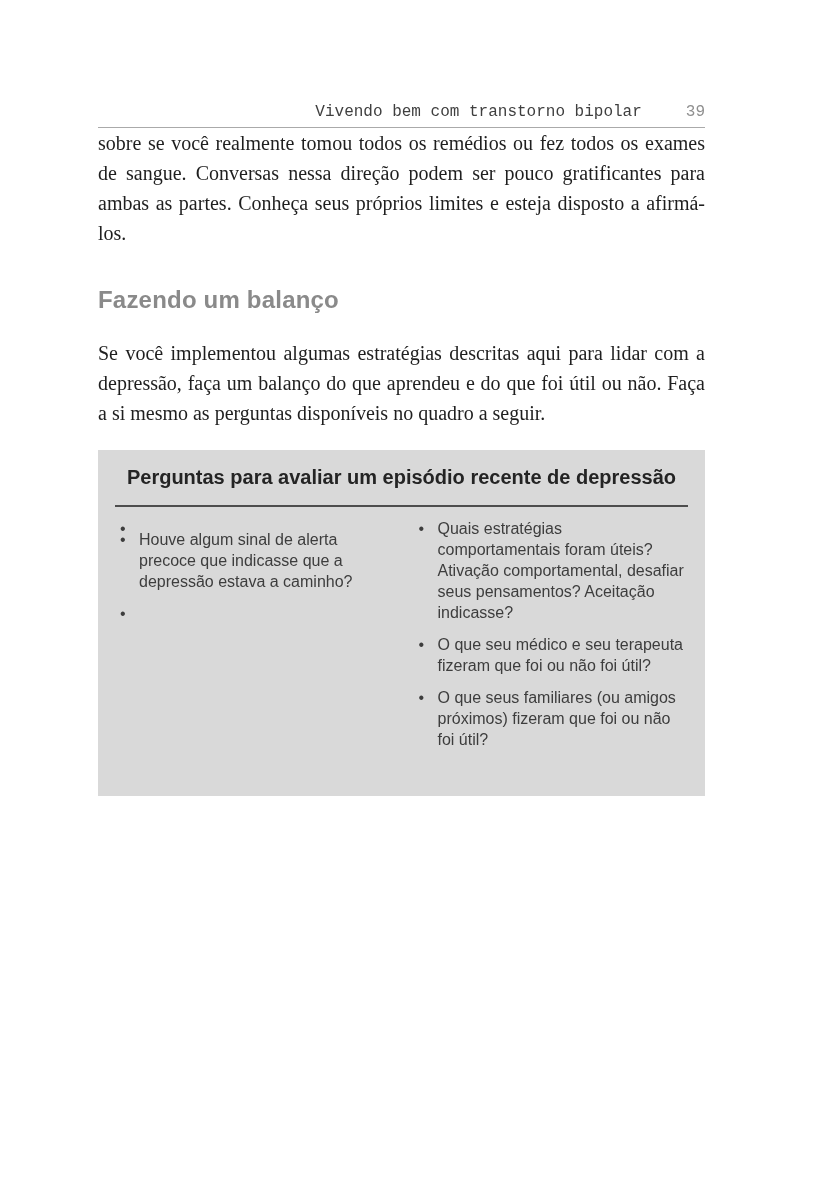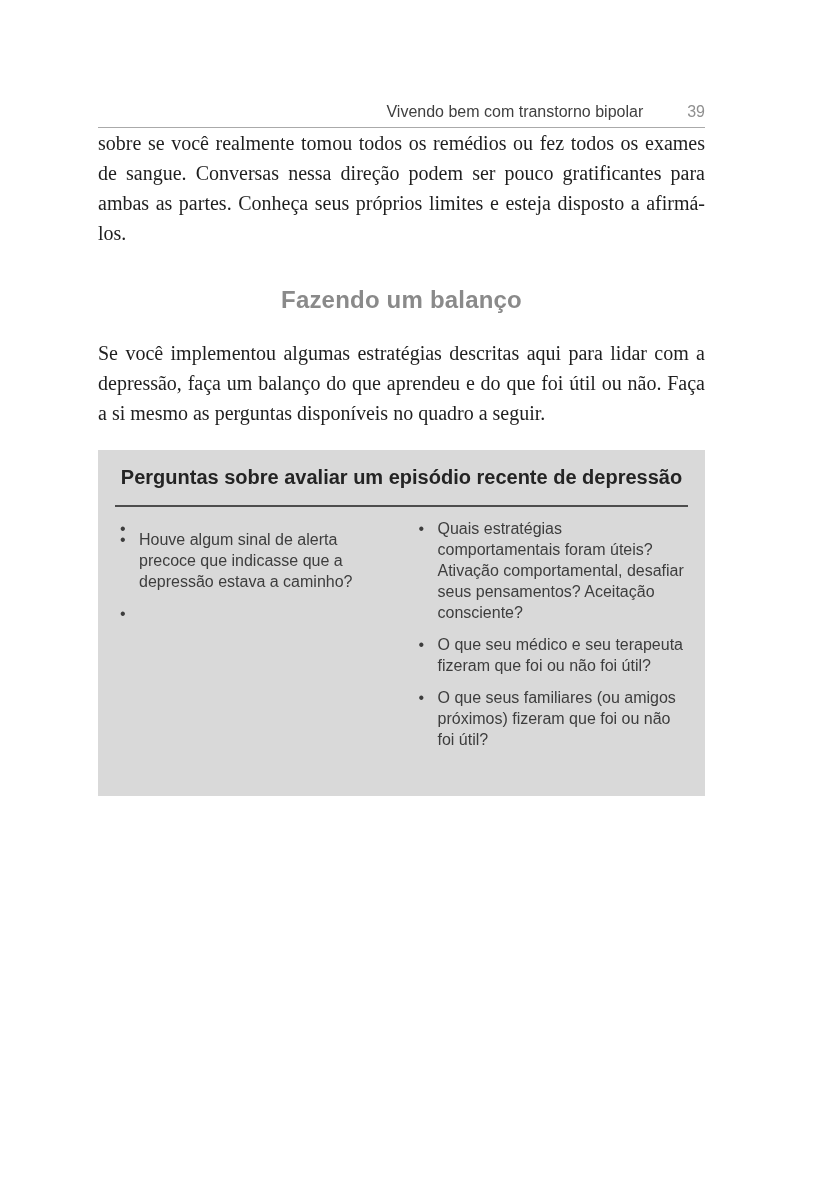--- a/index.html
+++ b/index.html
@@ -29,7 +29,7 @@
     padding-top: 102px;
     padding-bottom: 5px;
     border-bottom: 1px solid #aaaaaa;
-    font-family: Liberation Sans, sans-serif;
+    font-family: Liberation Mono, monospace;
     font-size: 16px;
     line-height: 20px;
   }

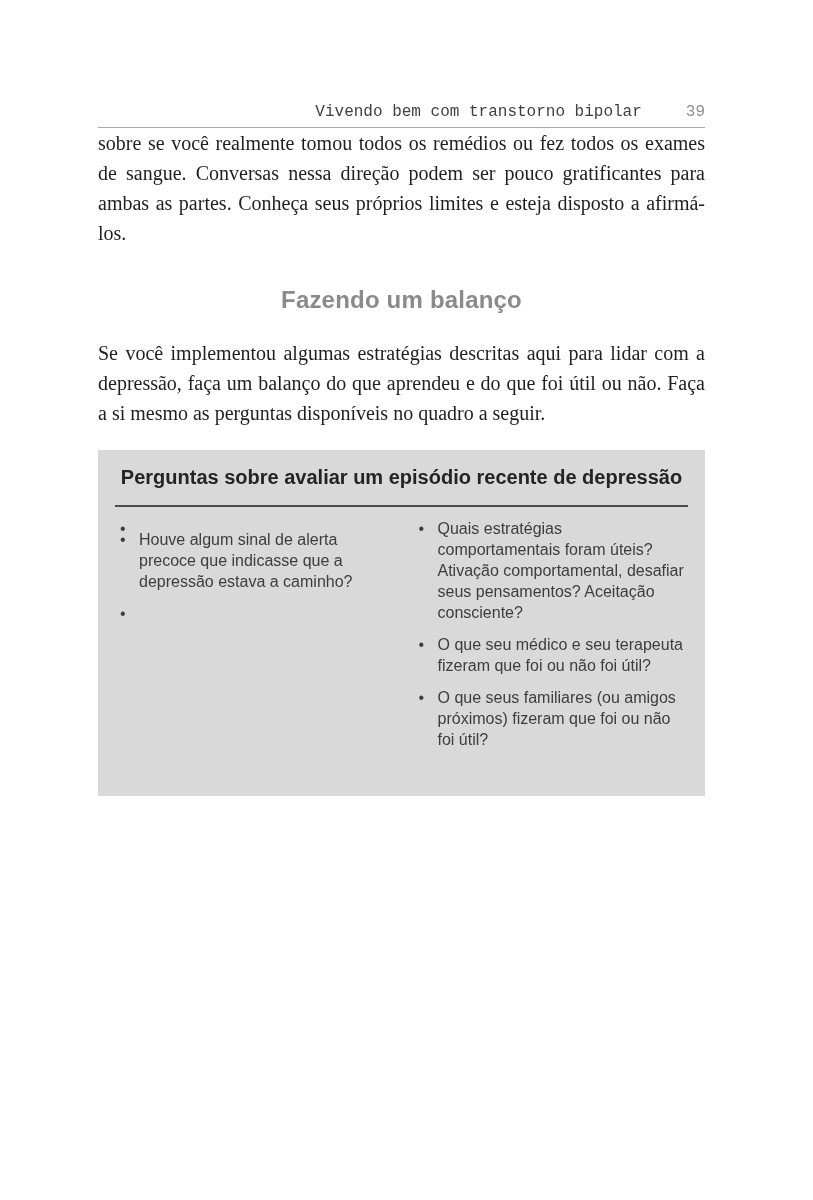--- a/index.html
+++ b/index.html
@@ -62,7 +62,6 @@
     line-height: 28px;
     color: #8a8a8a;
     letter-spacing: 0.2px;
-    text-align: center;
   }
   
   .question-box {

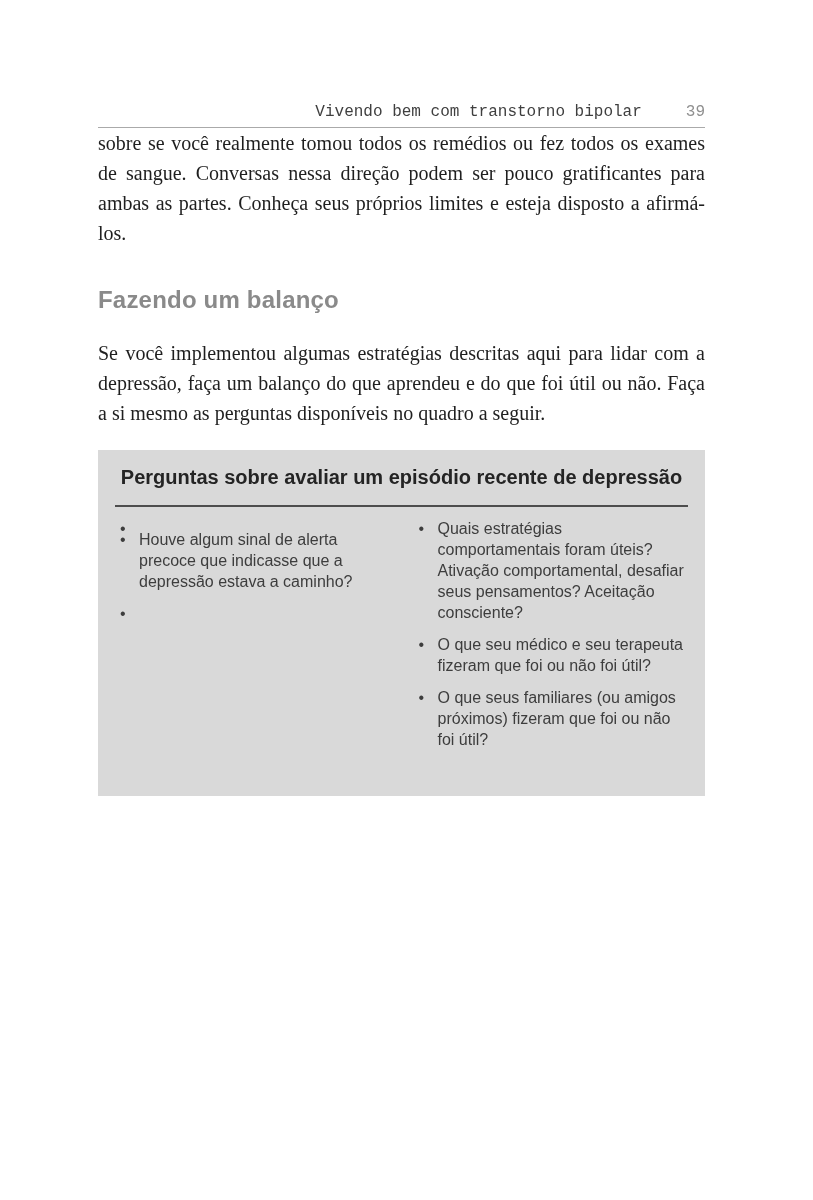--- a/index.html
+++ b/index.html
@@ -133,7 +133,7 @@
   <p class="body-text second">Se você implementou algumas estratégias descritas aqui para lidar com a depressão, faça um balanço do que aprendeu e do que foi útil ou não. Faça a si mesmo as perguntas disponíveis no quadro a seguir.</p>
 
   <section class="question-box">
-    <h3 class="box-title">Perguntas sobre avaliar um episódio recente de depressão</h3>
+    <h3 class="box-title">Perguntas para avaliar um episódio recente de depressão</h3>
     <div class="box-rule"></div>
     <div class="box-columns">
 

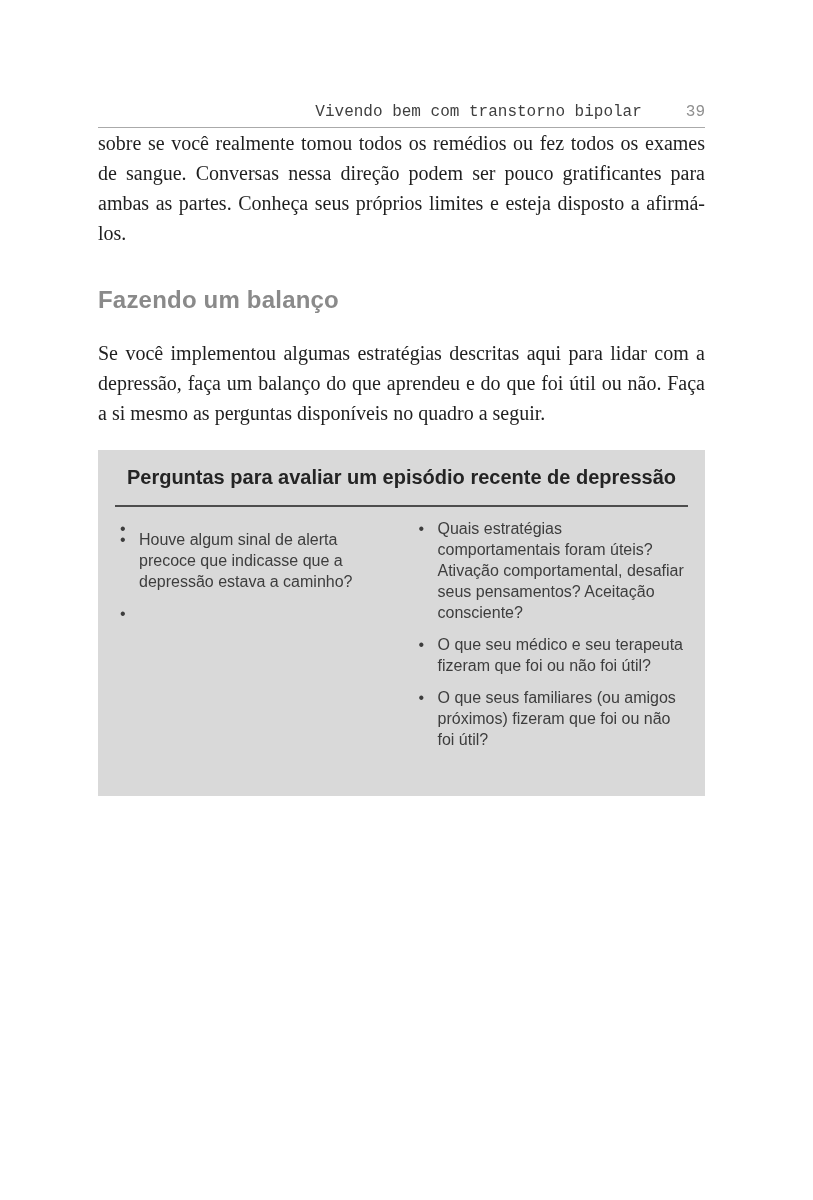--- a/index.html
+++ b/index.html
@@ -153,7 +153,7 @@
       <ul class="bullet-list">
         <li>
           <span class="bullet">•</span>
-          <span class="li-text">Quais estratégias comportamentais foram úteis? Ativação comportamental, desafiar seus pensamentos? Aceitação consciente?</span>
+          <span class="li-text">Quais estratégias comportamentais foram úteis? Ativação comportamental, desafiar seus pensamentos? Aceitação indicasse?</span>
         </li>
         <li>
           <span class="bullet">•</span>

